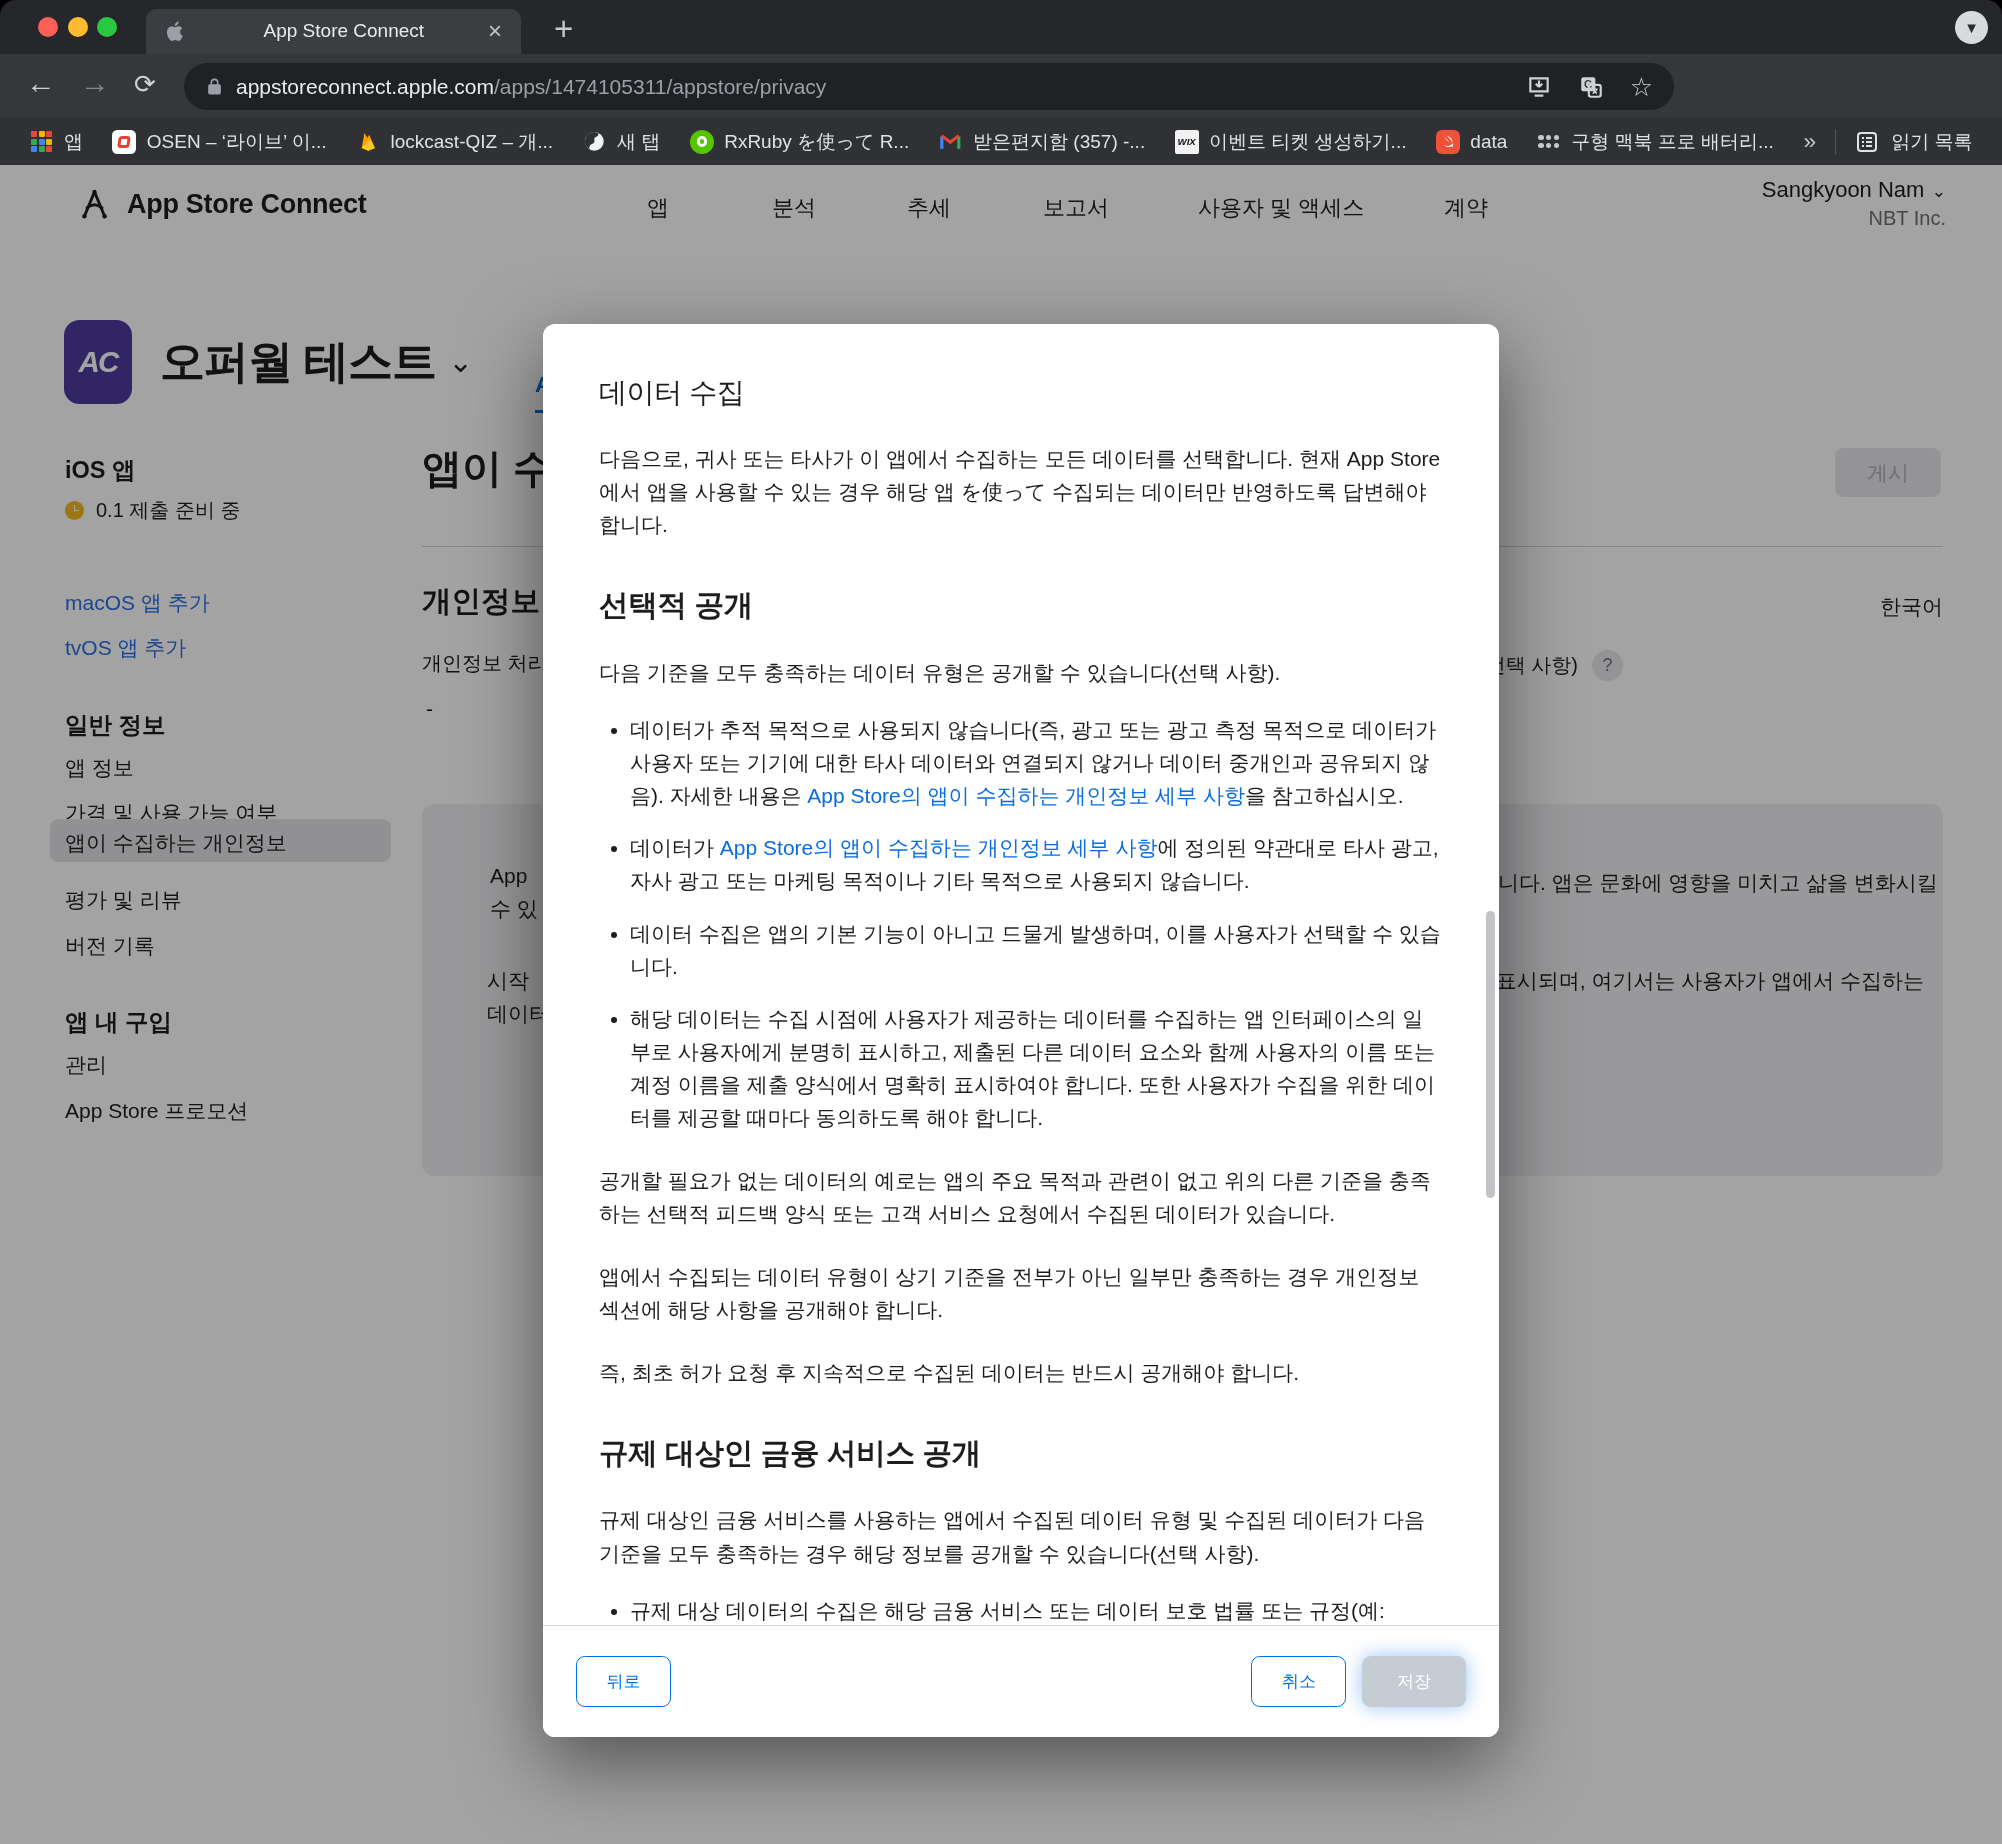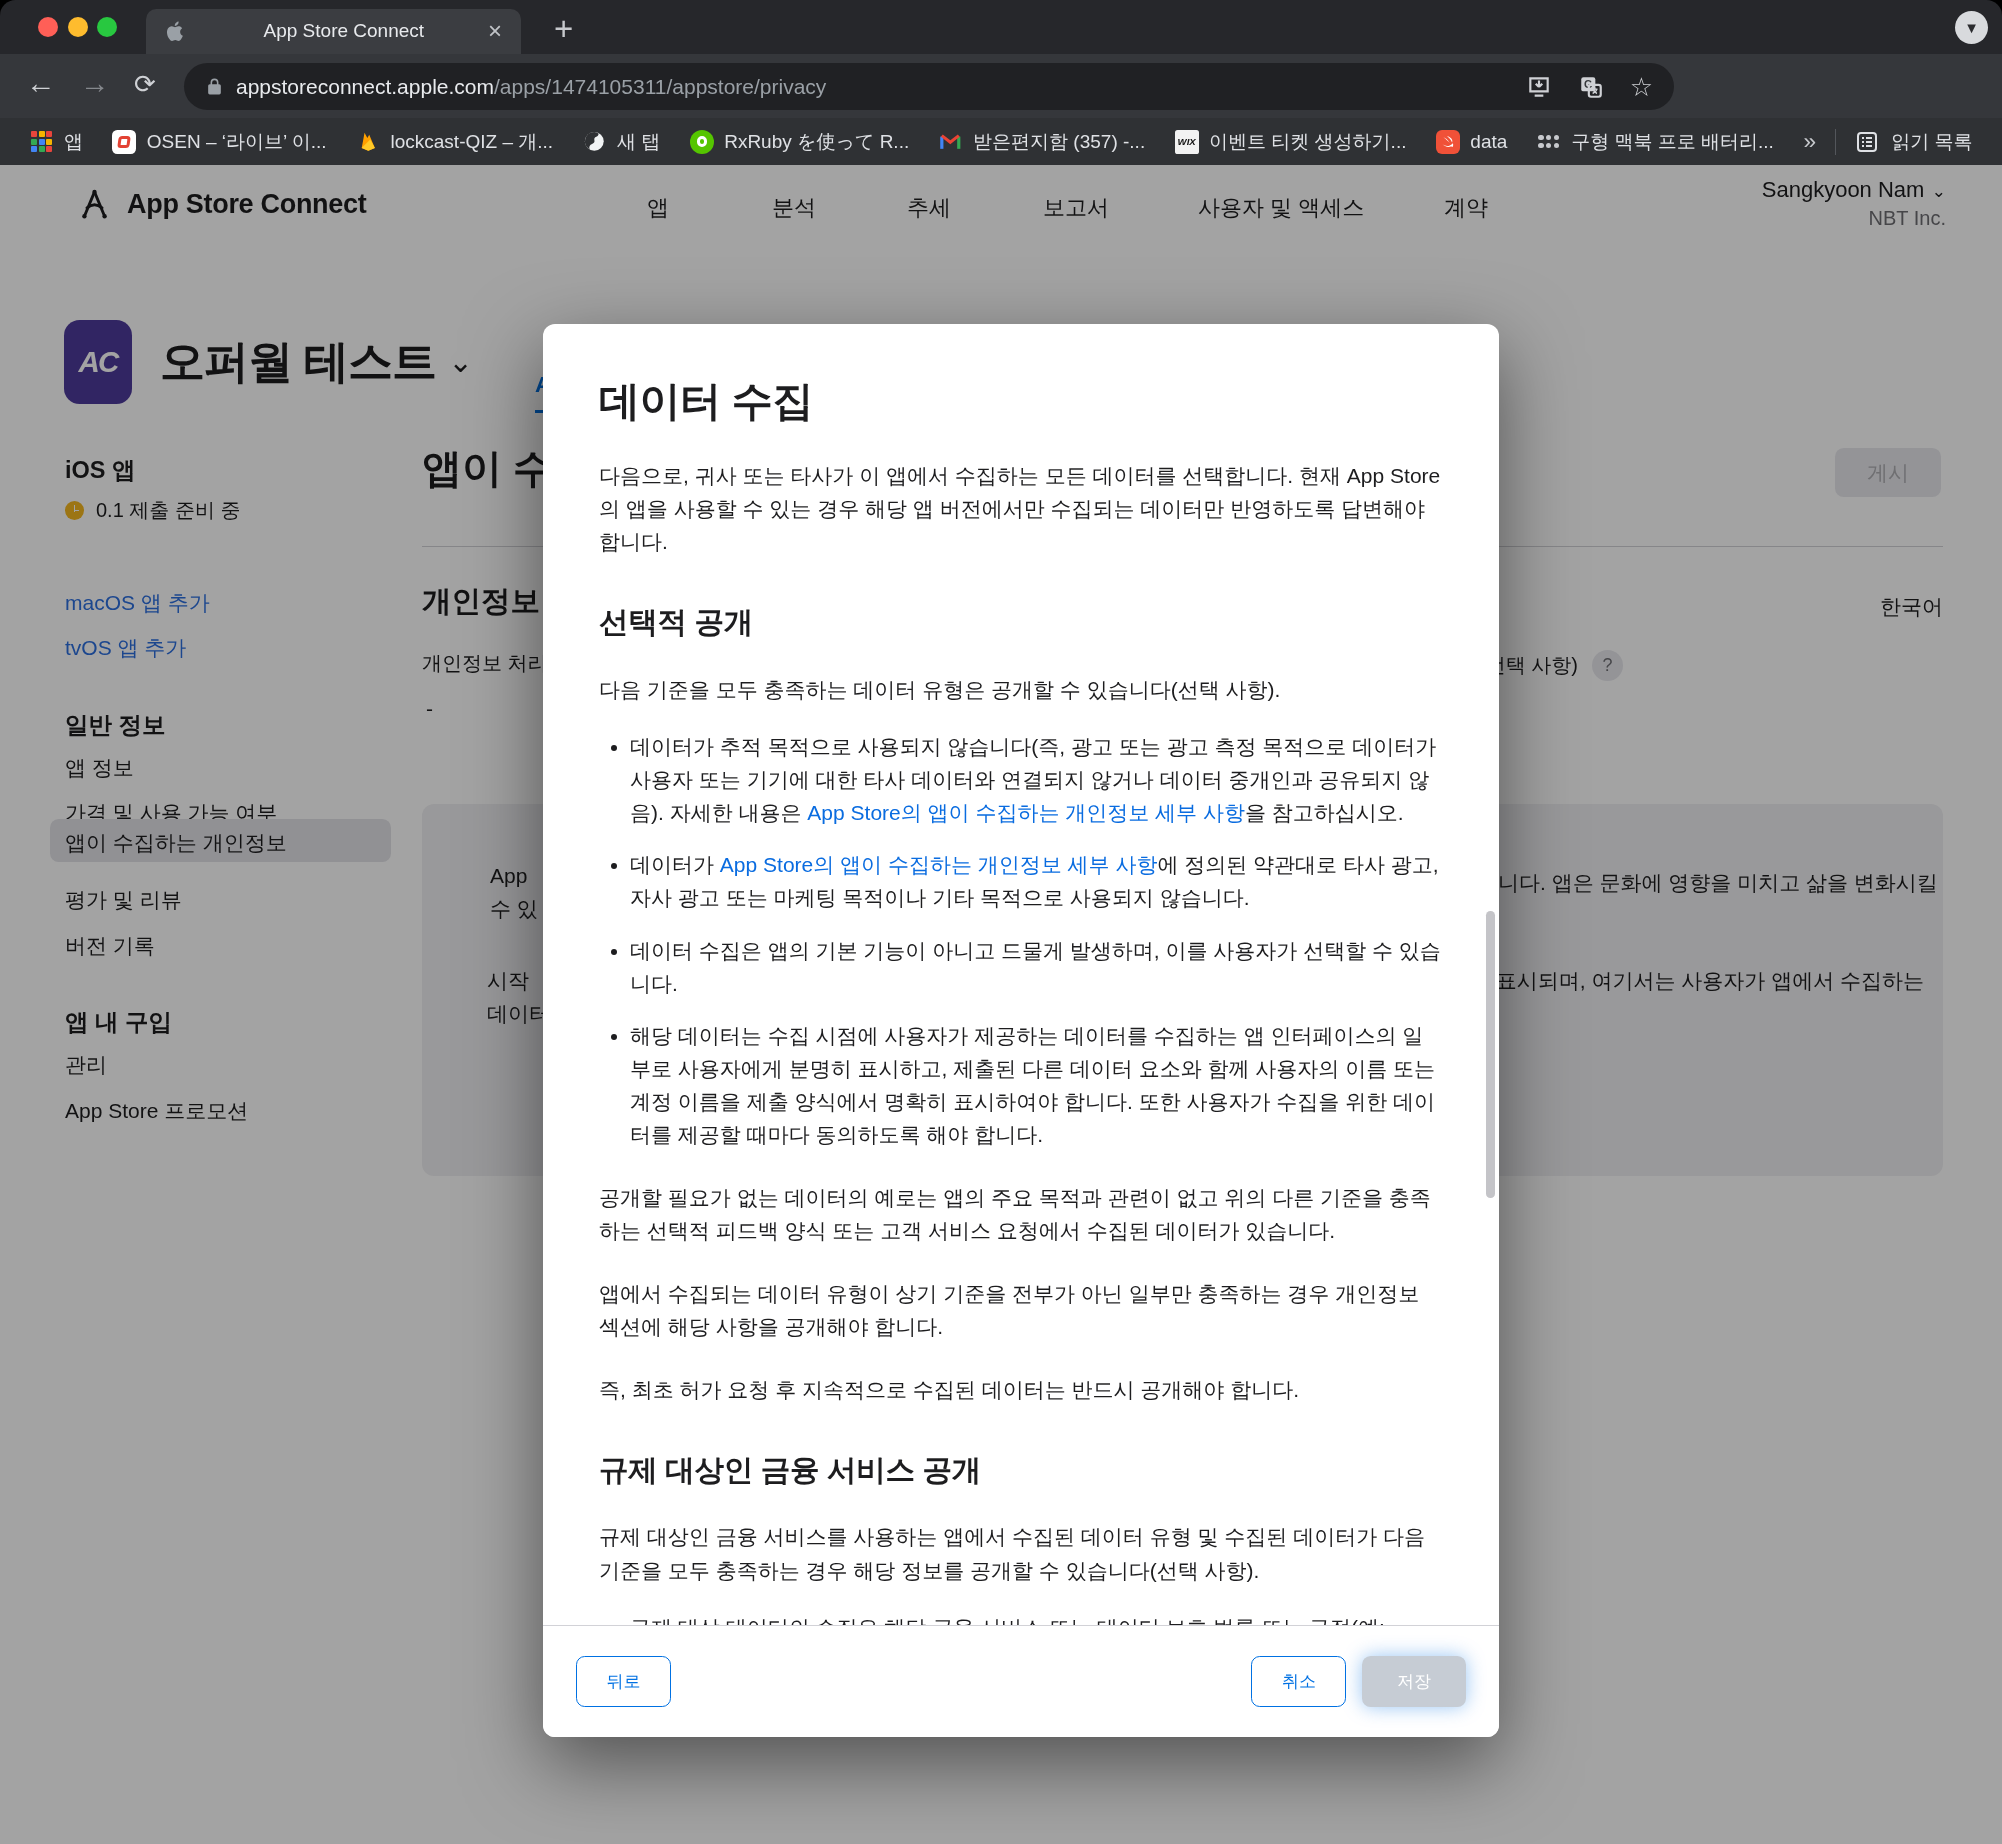--- a/index.html
+++ b/index.html
@@ -102,7 +102,7 @@
     border-radius:12px; box-shadow:0 26px 78px rgba(0,0,0,0.5); }
   .modal-body { position:absolute; top:0; left:0; right:0; bottom:112px; padding:50px 56px 0 56px;
     overflow:hidden; color:#1d1d1f; }
-  .m-title { font-size:41px; font-weight:700; letter-spacing:-0.4px; }
+  .m-title { font-size:28px; font-weight:400; letter-spacing:-0.4px; }
   .m-intro { margin-top:29.5px; font-size:21px; line-height:1.58; }
   .m-h2 { margin-top:45px; font-size:29.5px; font-weight:700; letter-spacing:-0.3px; }
   .m-p { margin-top:29.5px; font-size:21px; line-height:1.58; }

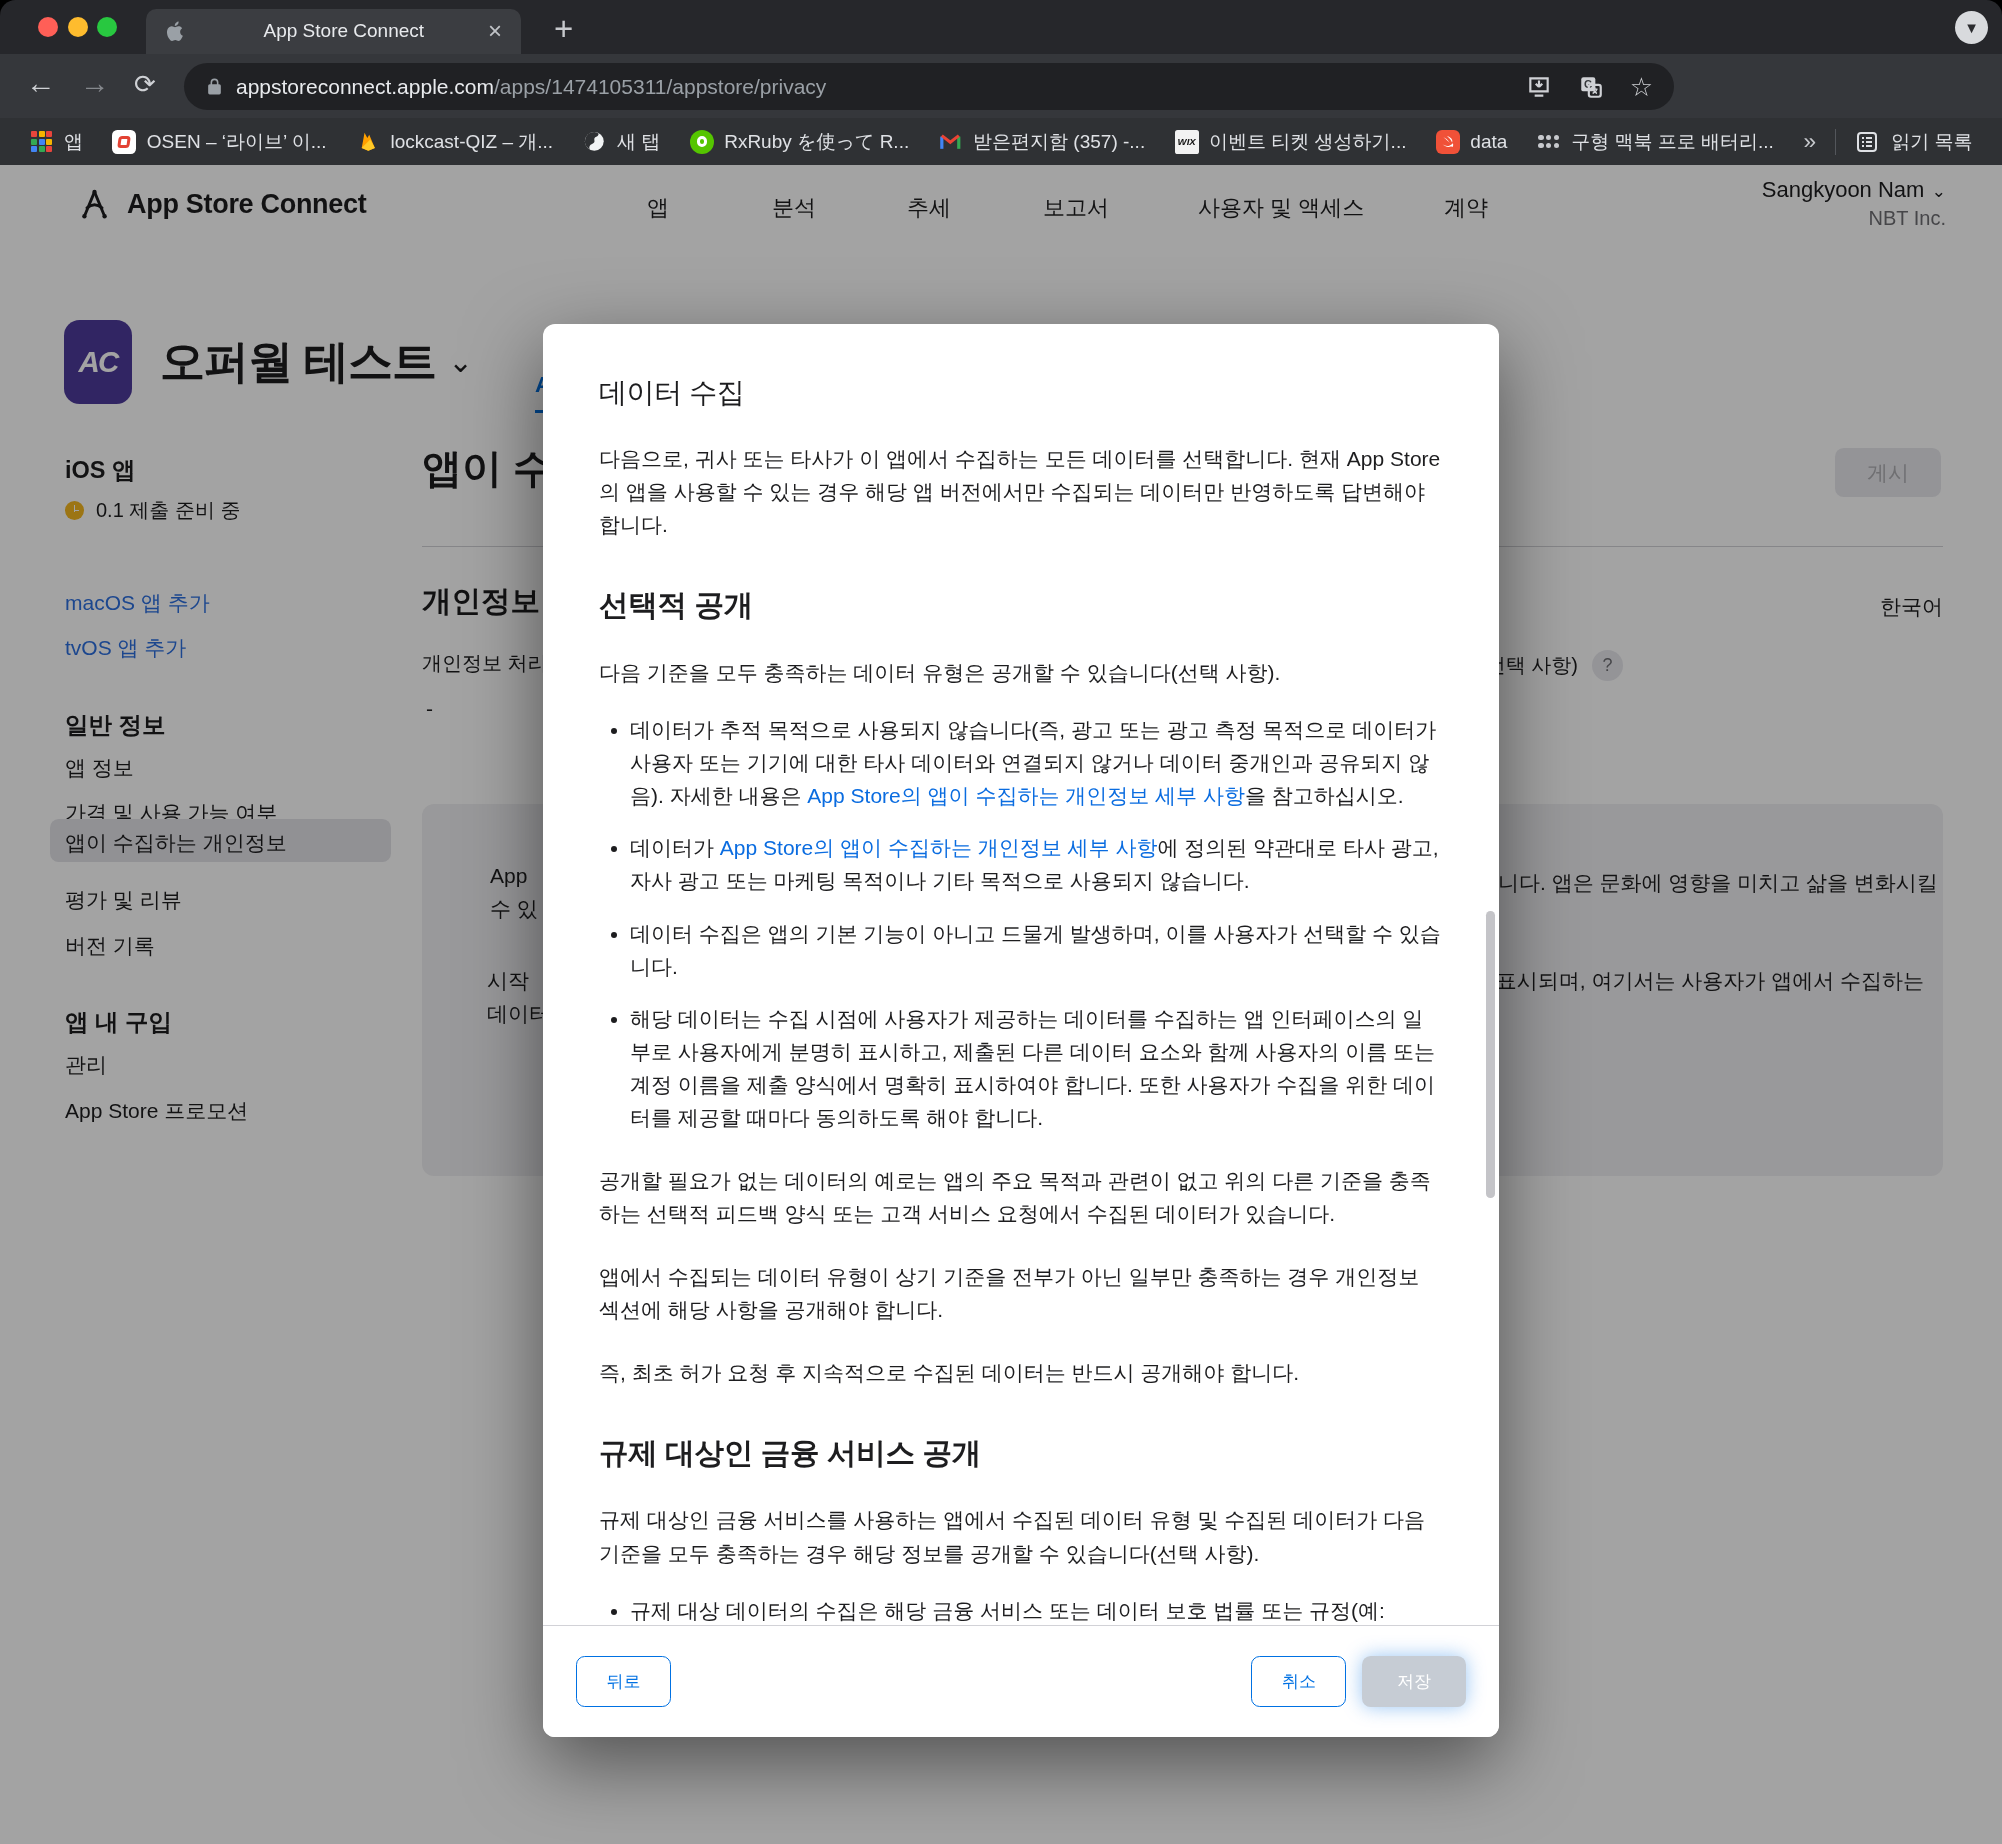--- a/index.html
+++ b/index.html
@@ -360,7 +360,7 @@
 <div class="modal">
   <div class="modal-body">
     <div class="m-title">데이터 수집</div>
-    <p class="m-intro">다음으로, 귀사 또는 타사가 이 앱에서 수집하는 모든 데이터를 선택합니다. 현재 App Store의 앱을 사용할 수 있는 경우 해당 앱 버전에서만 수집되는 데이터만 반영하도록 답변해야 합니다.</p>
+    <p class="m-intro">다음으로, 귀사 또는 타사가 이 앱에서 수집하는 모든 데이터를 선택합니다. 현재 App Store에서 앱을 사용할 수 있는 경우 해당 앱 を使って 수집되는 데이터만 반영하도록 답변해야 합니다.</p>
     <div class="m-h2">선택적 공개</div>
     <p class="m-p">다음 기준을 모두 충족하는 데이터 유형은 공개할 수 있습니다(선택 사항).</p>
     <ul class="m-ul">

